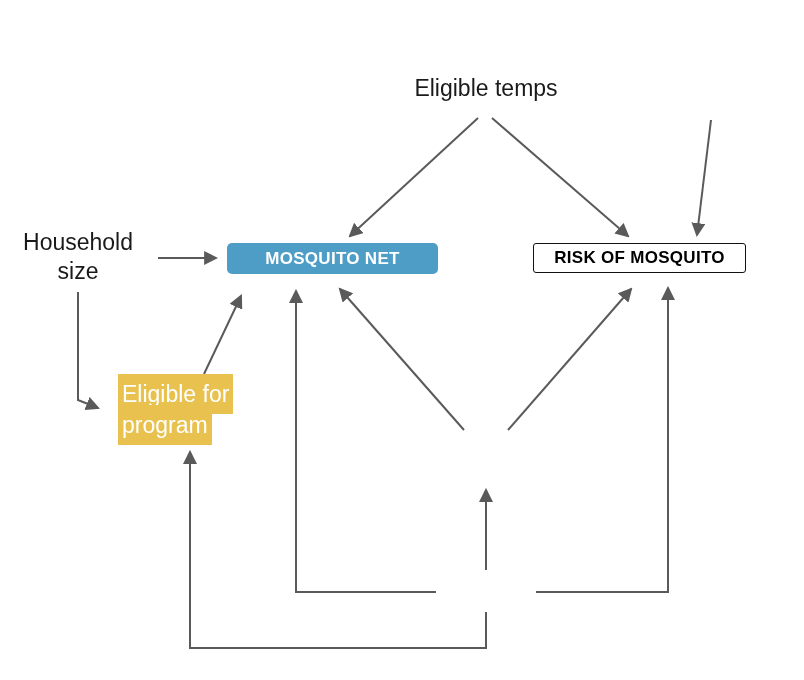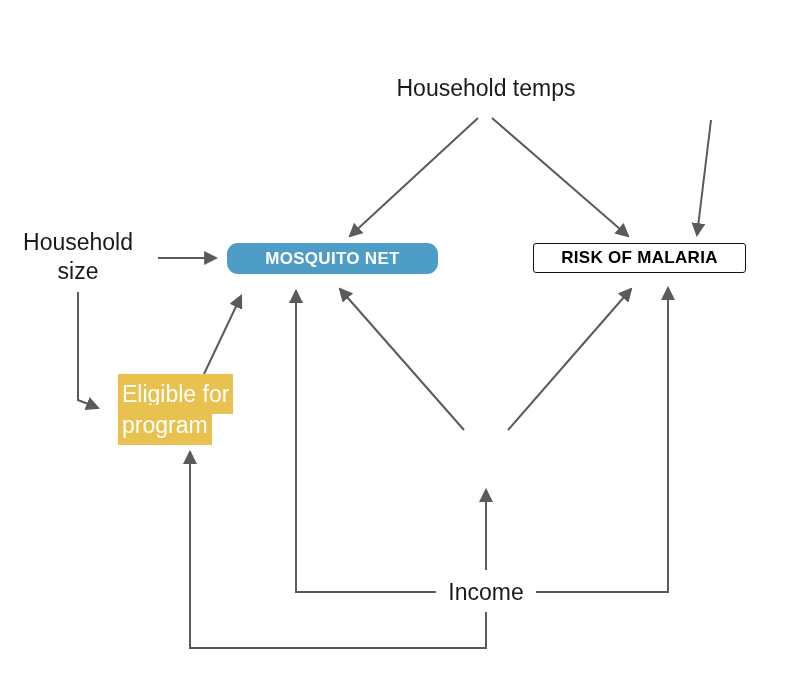--- a/index.html
+++ b/index.html
@@ -103,7 +103,7 @@
     <polyline class="edge" points="486,612 486,648 190,648 190,452" marker-end="url(#arrow)"></polyline>
   </svg>
 
-  <div class="label nighttime">Household temps</div>
+  <div class="label nighttime">Eligible temps</div>
 
 
   <div class="label household">Household size</div>

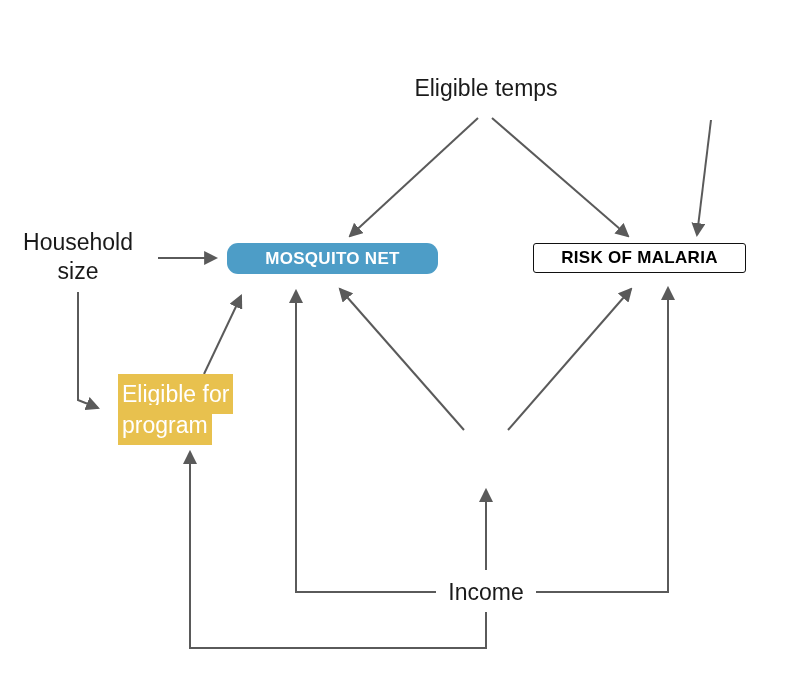--- a/index.html
+++ b/index.html
@@ -49,7 +49,7 @@
     width: 211px; height: 31px;
     background: #4d9dc7;
     color: #ffffff;
-    border-radius: 11px;
+    border-radius: 5px;
   }
   .node-box.risk {
     left: 533px; top: 243px;

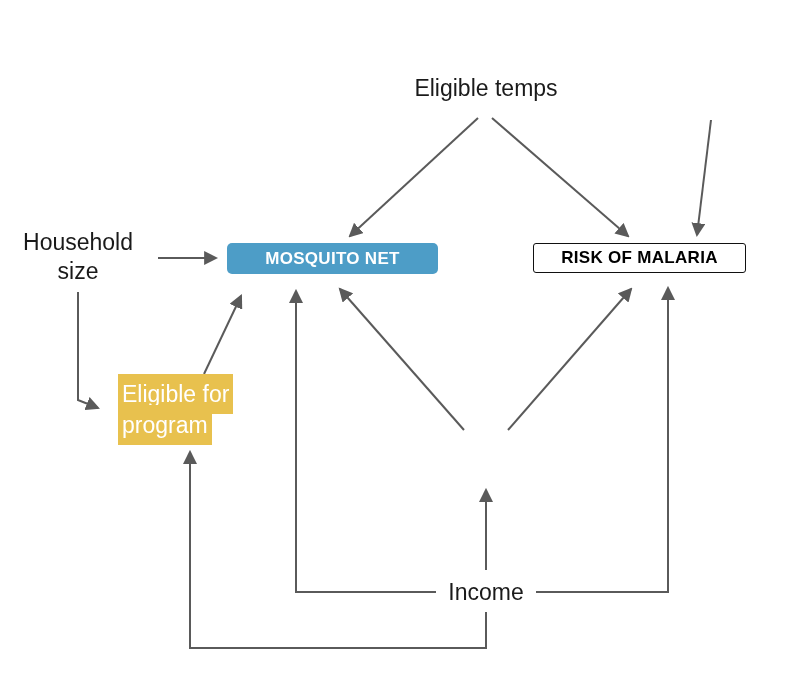--- a/index.html
+++ b/index.html
@@ -110,7 +110,7 @@
 
   <div class="node-box net">MOSQUITO NET</div>
 
-  <div class="node-box risk">RISK OF MALARIA</div>
+  <div class="node-box risk">RISK OF MOSQUITO</div>
 
   <div class="label eligible">
     <span class="hl">Eligible for program</span>

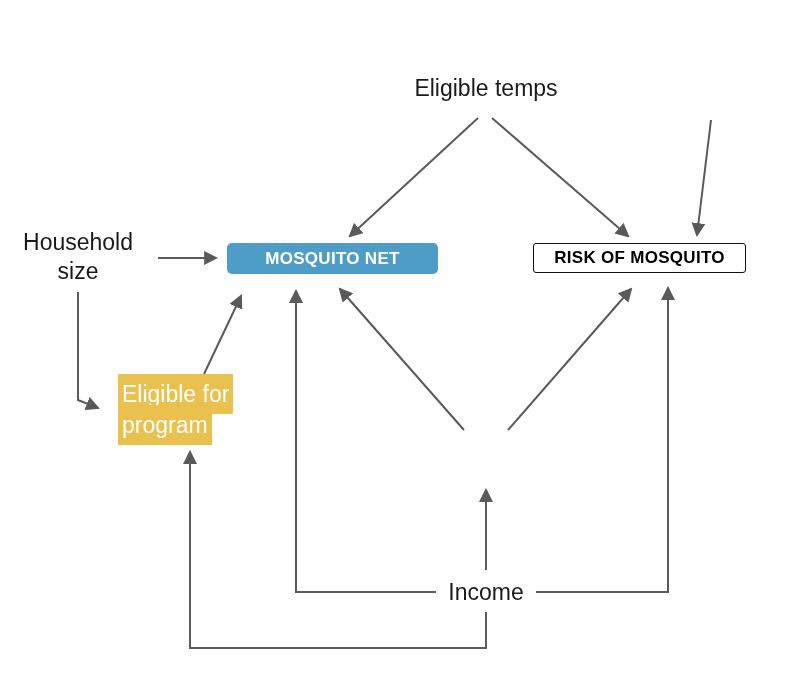--- a/index.html
+++ b/index.html
@@ -117,7 +117,6 @@
   </div>
 
 
-  <div class="label income">Income</div>
 
 </div>
 

